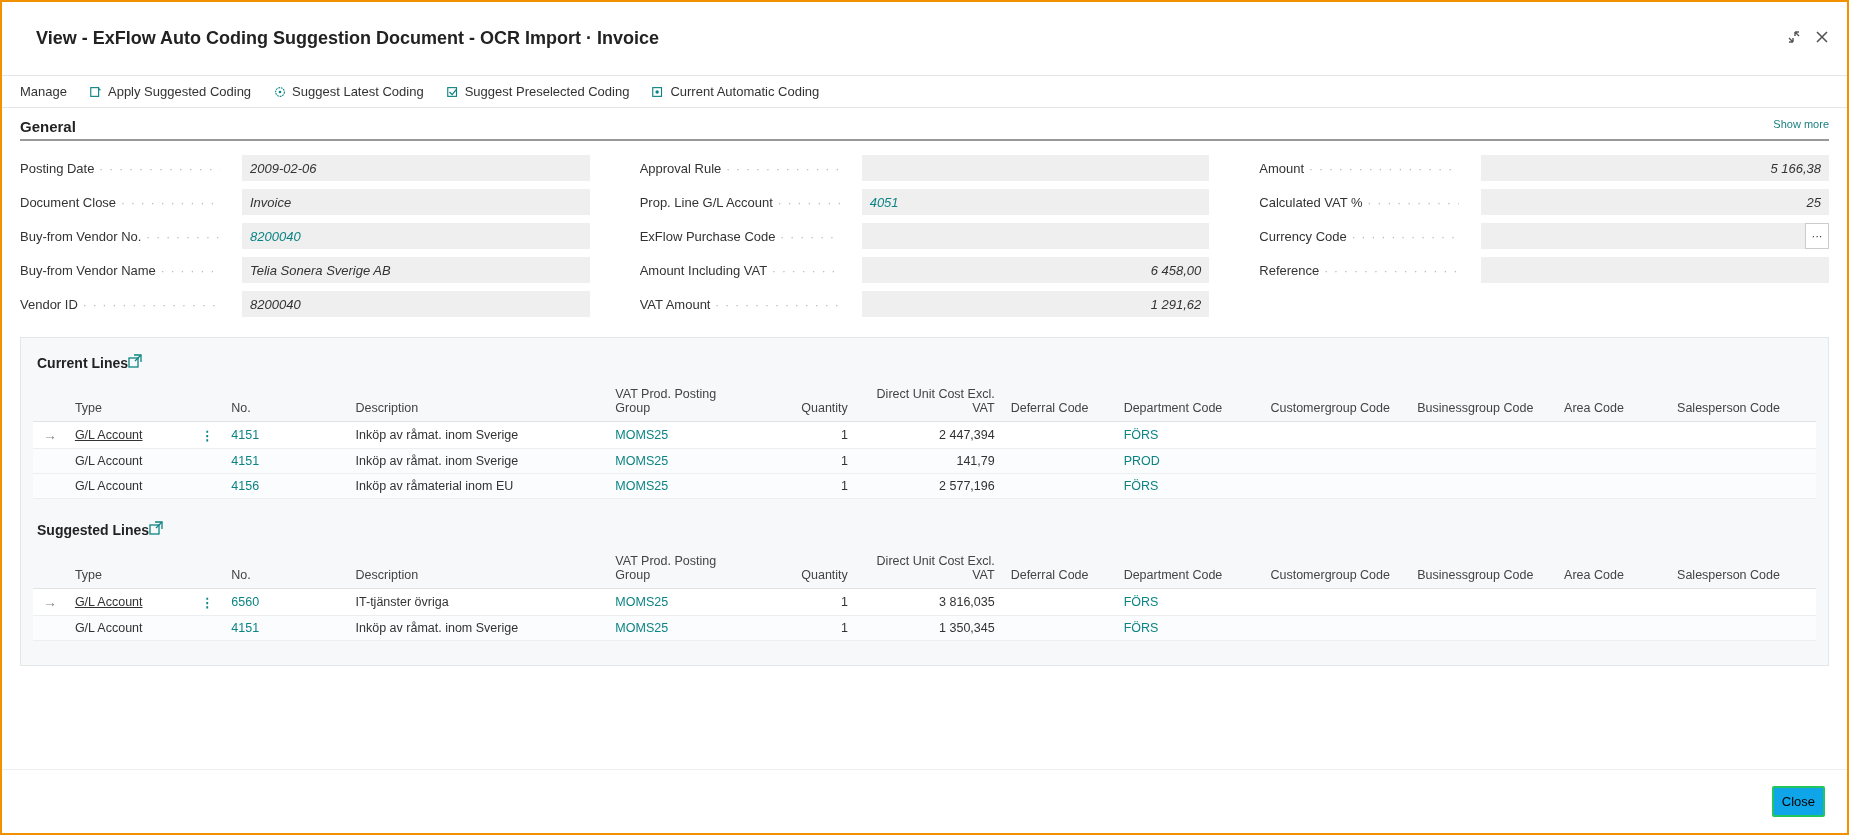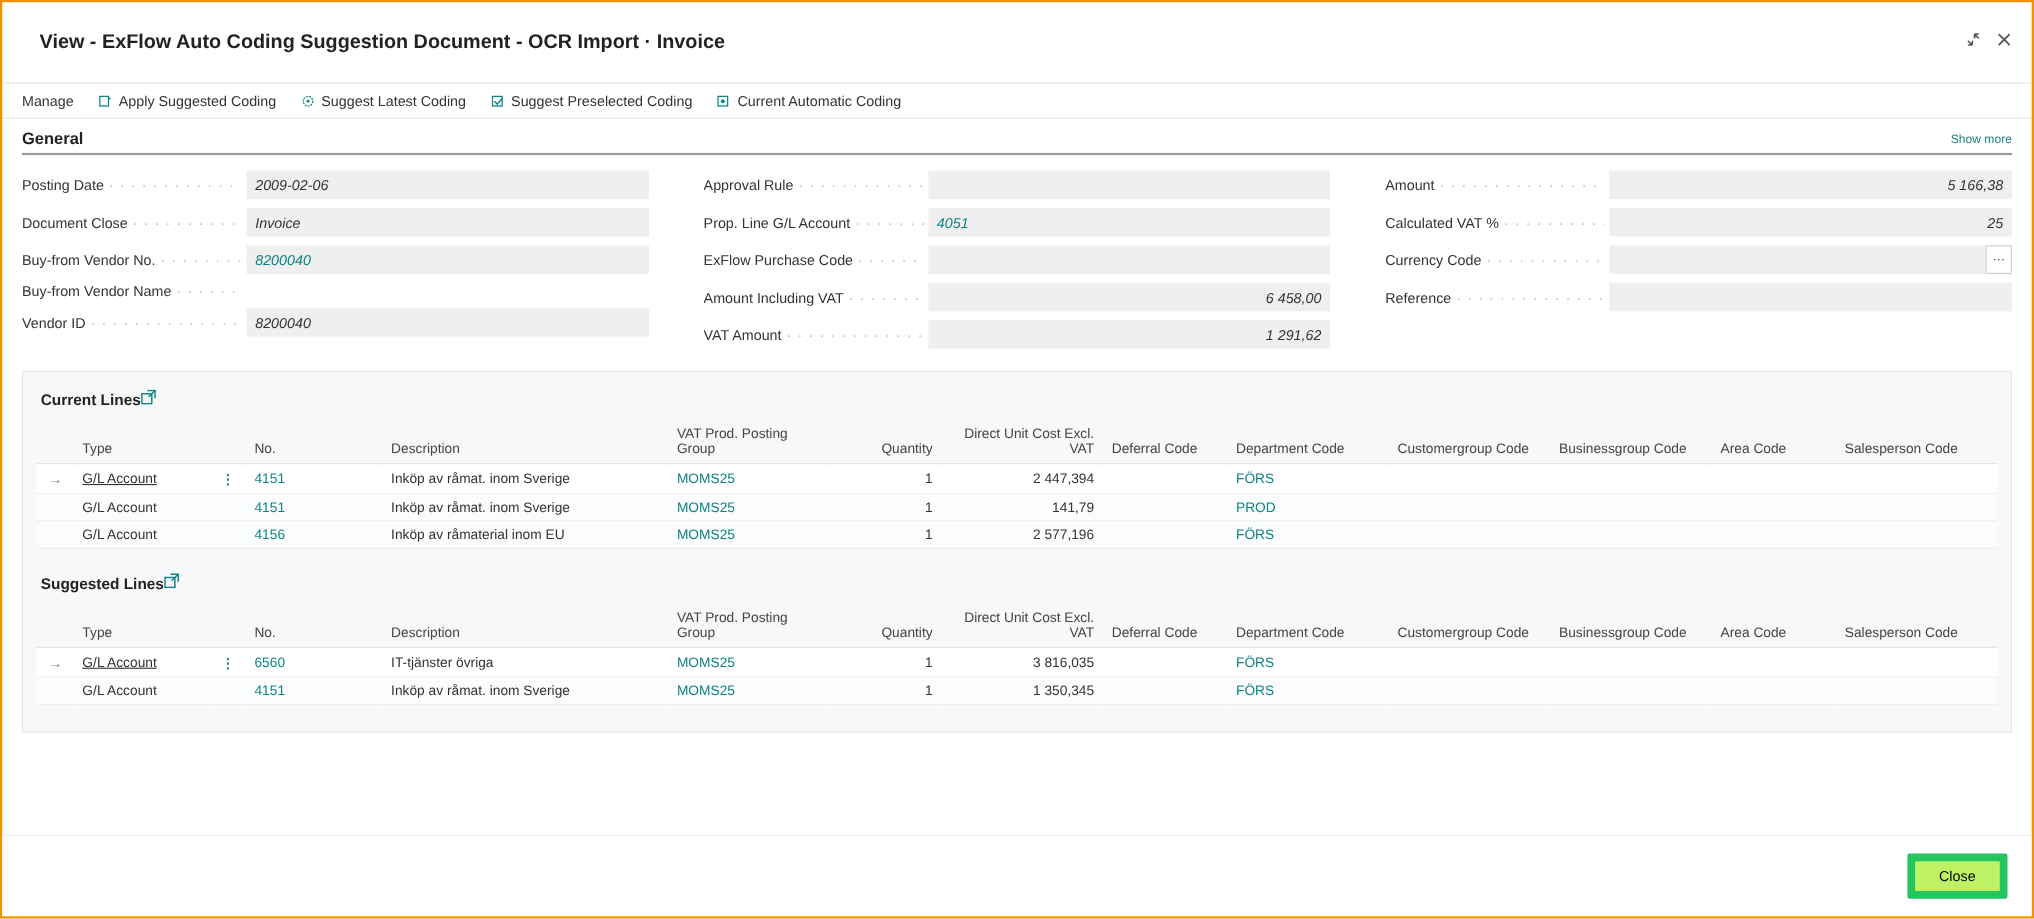--- a/index.html
+++ b/index.html
@@ -43,7 +43,7 @@
   .toolbar .cmd svg { width: 14px; height: 14px; }
   .section-header {
     display: flex;
-    align-items: center;
+    align-items: flex-start;
     justify-content: space-between;
     padding: 10px 18px 4px 18px;
   }

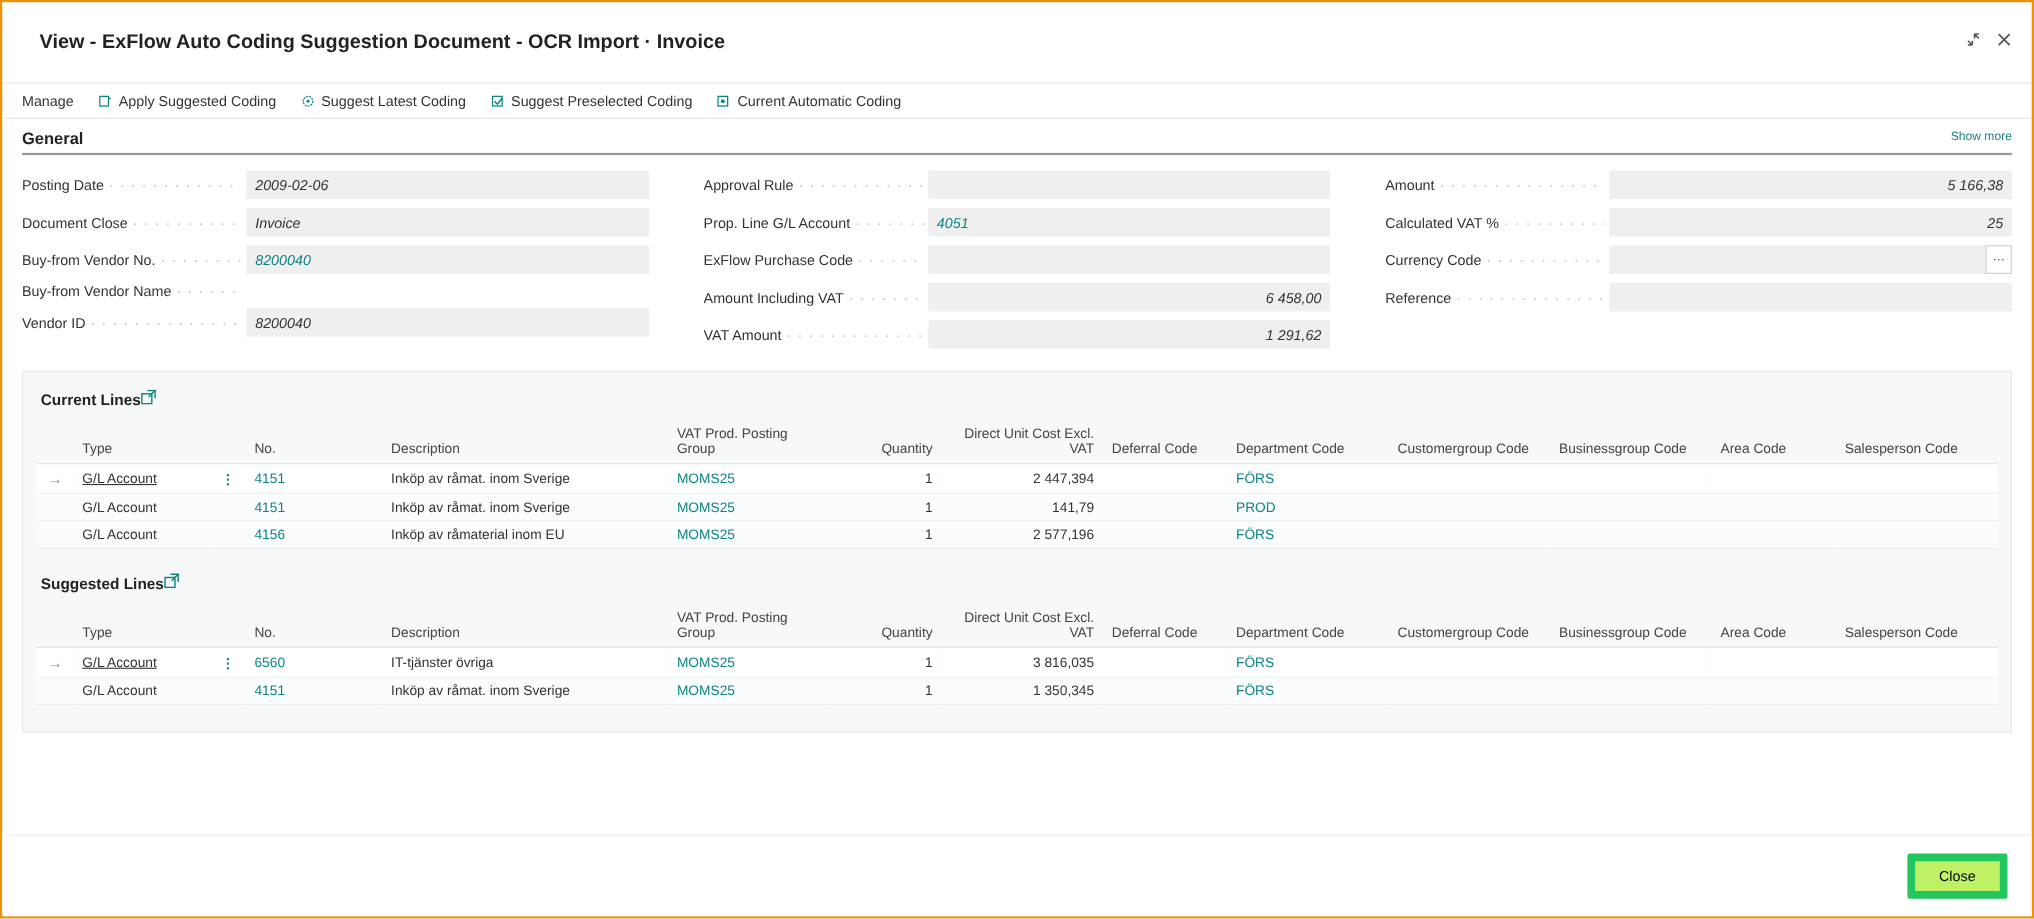--- a/index.html
+++ b/index.html
@@ -69,7 +69,7 @@
   .field-row {
     display: flex;
     align-items: center;
-    gap: 4px;
+    gap: 22px;
   }
   .field-label {
     flex: 0 0 200px;

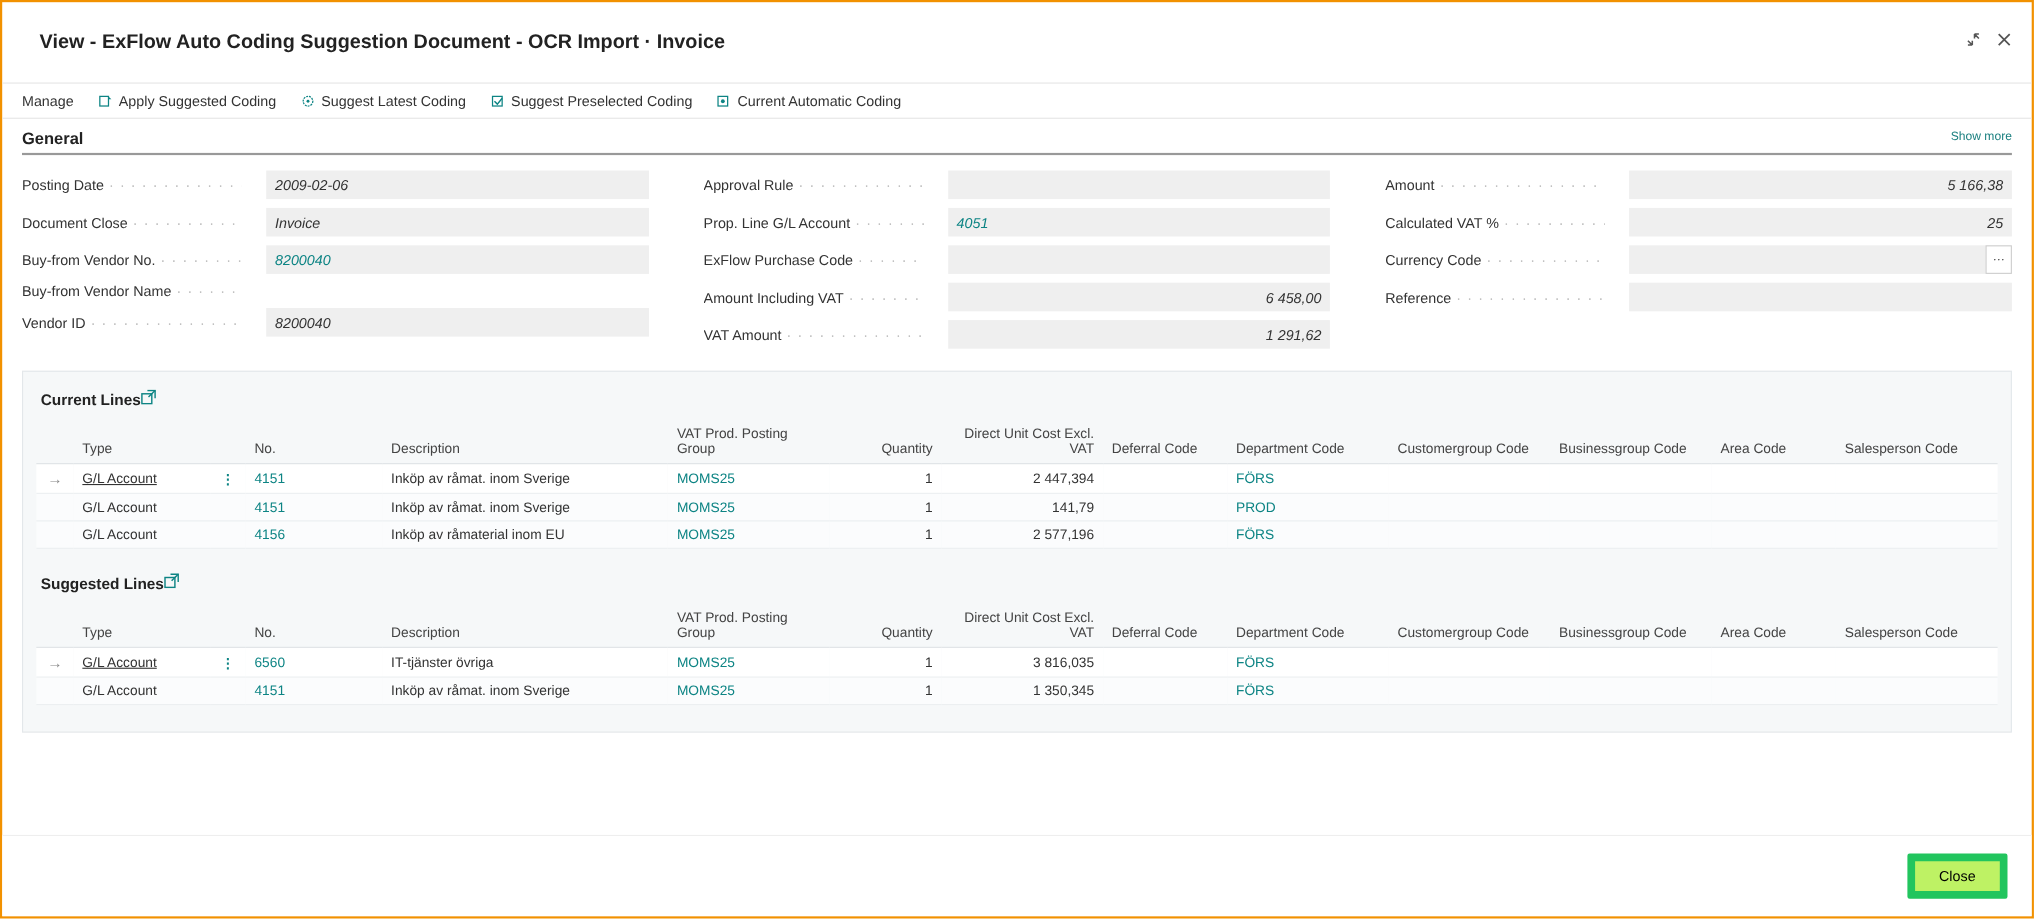--- a/index.html
+++ b/index.html
@@ -253,6 +253,7 @@
     </div>
     <div class="field-row">
       <div class="field-label">Buy-from Vendor Name</div>
+      <div class="field-value">Telia Sonera Sverige AB</div>
     </div>
     <div class="field-row">
       <div class="field-label">Vendor ID</div>

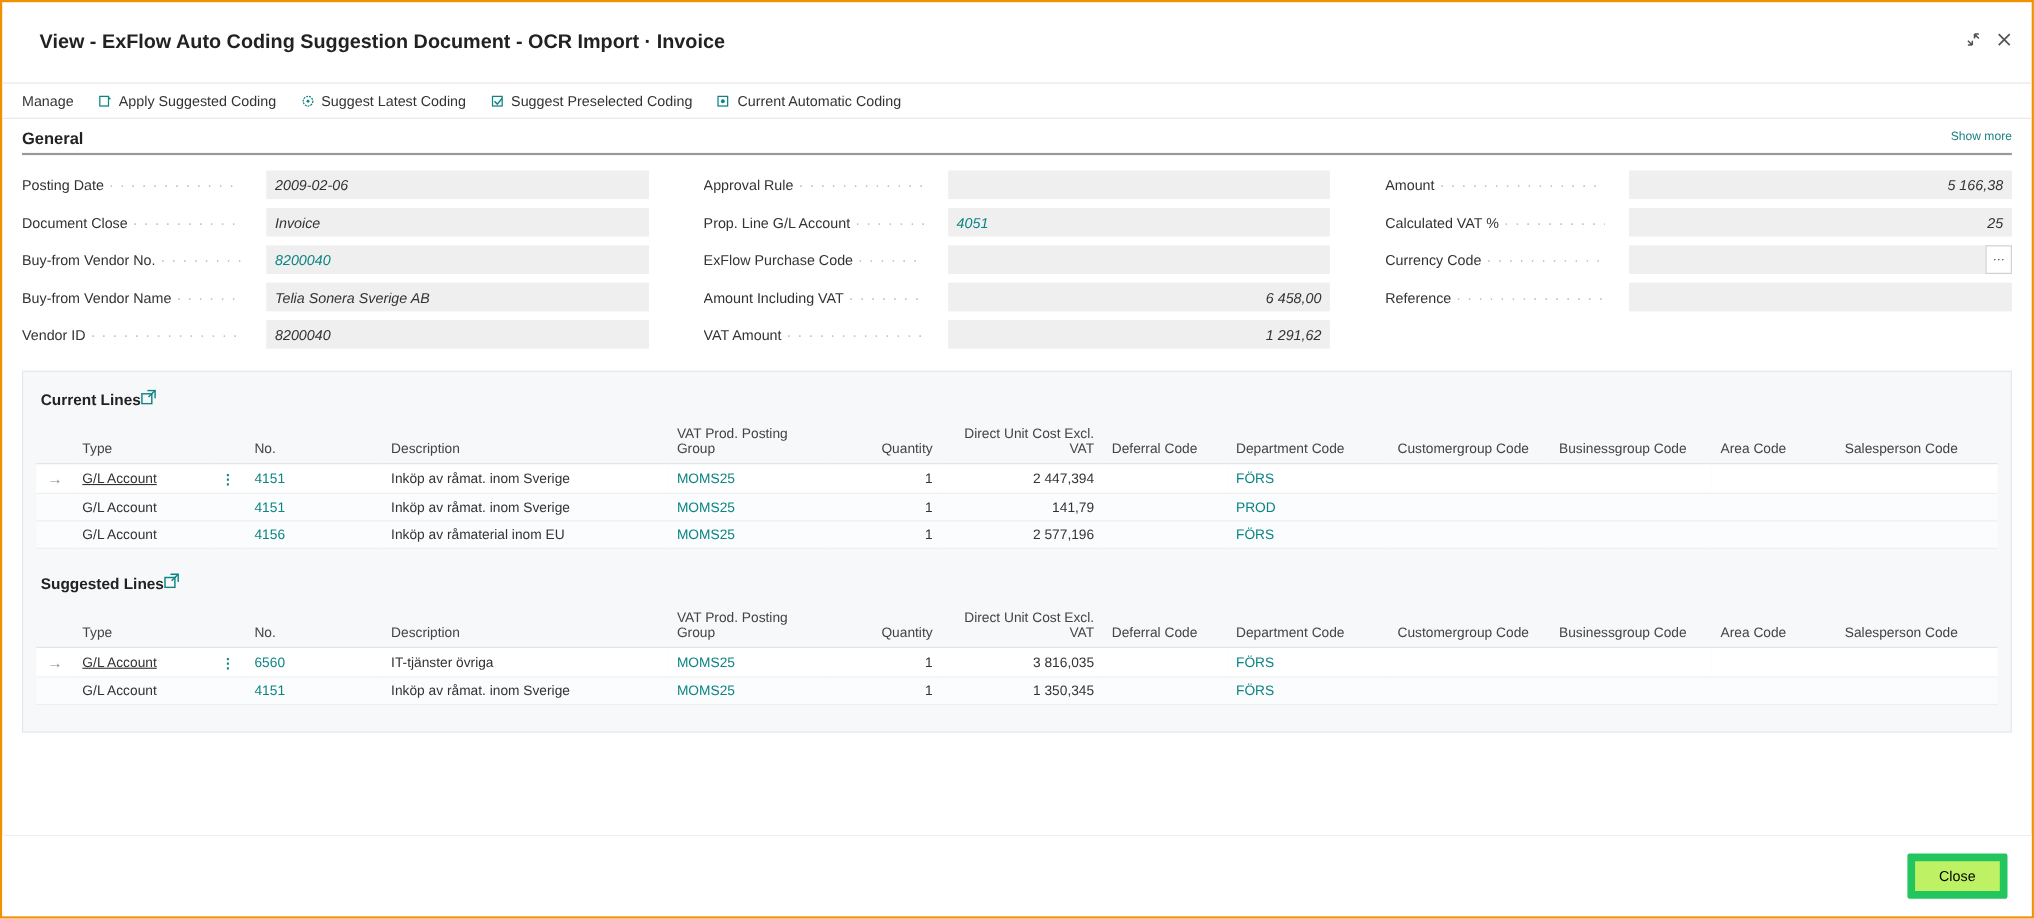--- a/index.html
+++ b/index.html
@@ -169,9 +169,9 @@
     background: #fff;
   }
   .close-btn {
-    border: 7px solid #22c55e;
-    background: #bef264;
-    padding: 6px 22px;
+    border: 2px solid #22c55e;
+    background: #0ea5e9;
+    padding: 6px 8px;
     font-size: 13px;
     cursor: pointer;
     border-radius: 2px;

